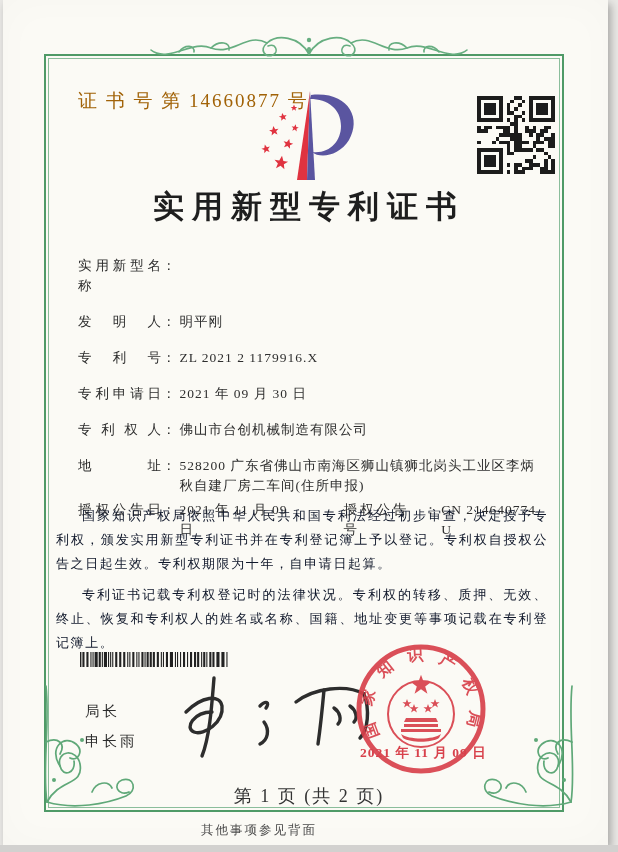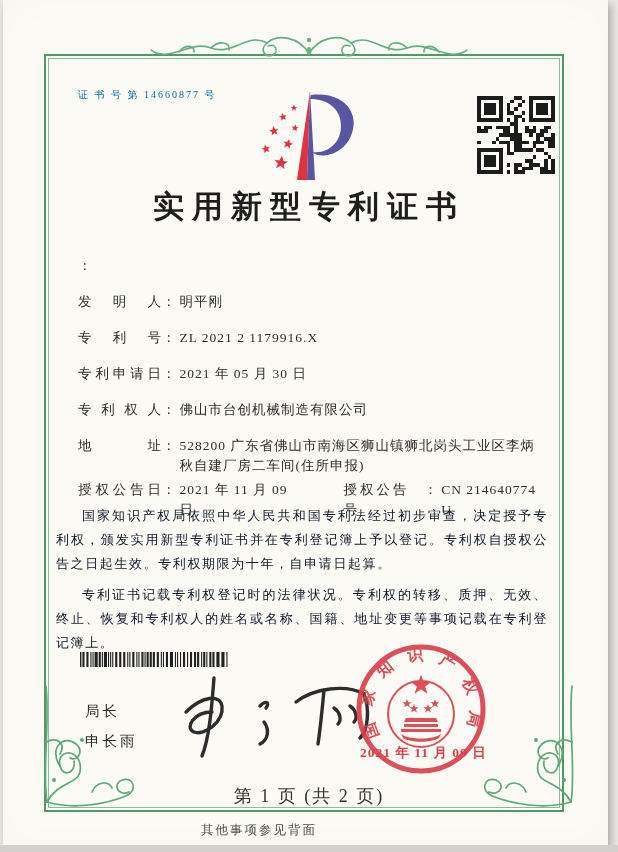--- a/index.html
+++ b/index.html
@@ -22,7 +22,7 @@
   .orn-bl{left:32px;top:684px;}
   .orn-br{left:466px;top:684px;transform:scaleX(-1);}
   
-  .cert-no{position:absolute;left:78px;top:88px;font-size:10px;letter-spacing:2px;color:#0369a1;text-align:right;}
+  .cert-no{position:absolute;left:78px;top:88px;font-size:19px;letter-spacing:2px;color:#a16207;text-align:right;}
   .logo{position:absolute;left:250px;top:86px;}
   .qr{position:absolute;left:477px;top:96px;}
   .title{

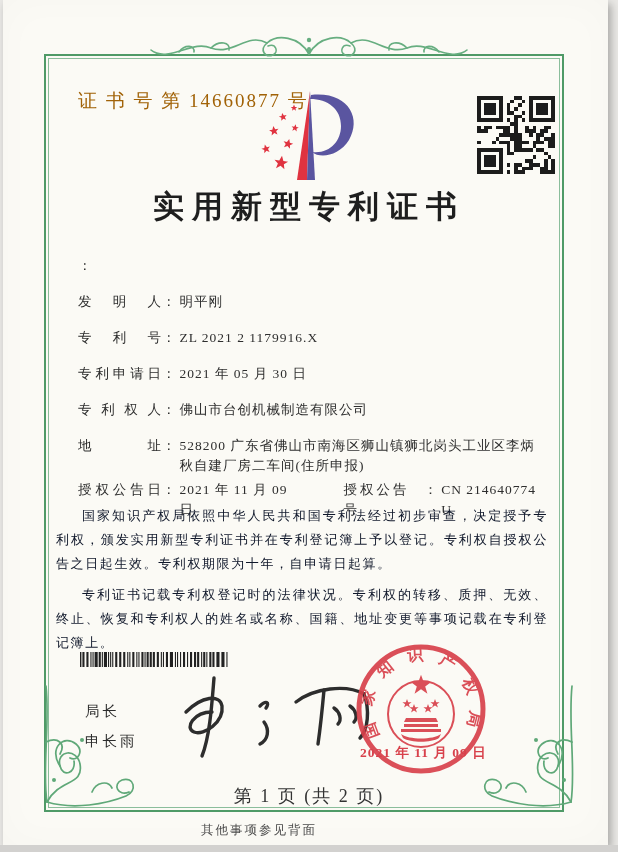--- a/index.html
+++ b/index.html
@@ -258,6 +258,7 @@
 
 <div class="fields">
   <div class="frow">
+    <span class="flabel">实用新型名称</span>
       <span class="fcolon">：</span>
   </div>
   <div class="frow">

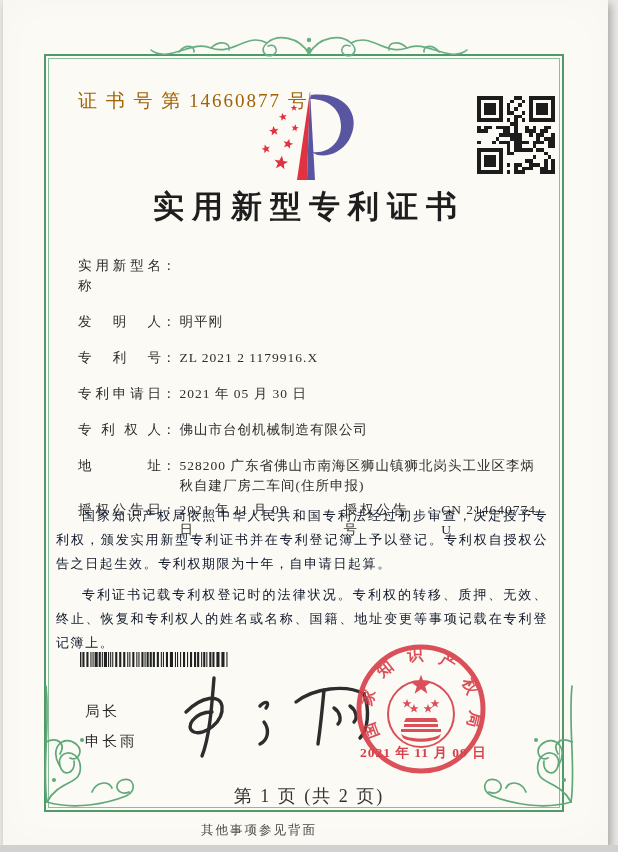--- a/index.html
+++ b/index.html
@@ -274,7 +274,7 @@
   <div class="frow">
     <span class="flabel">专利申请日</span>
       <span class="fcolon">：</span>
-    <span class="fvalue">2021 年 05 月 30 日</span>
+    <span class="fvalue">2021 年 09 月 30 日</span>
   </div>
   <div class="frow">
     <span class="flabel">专利权人</span>

